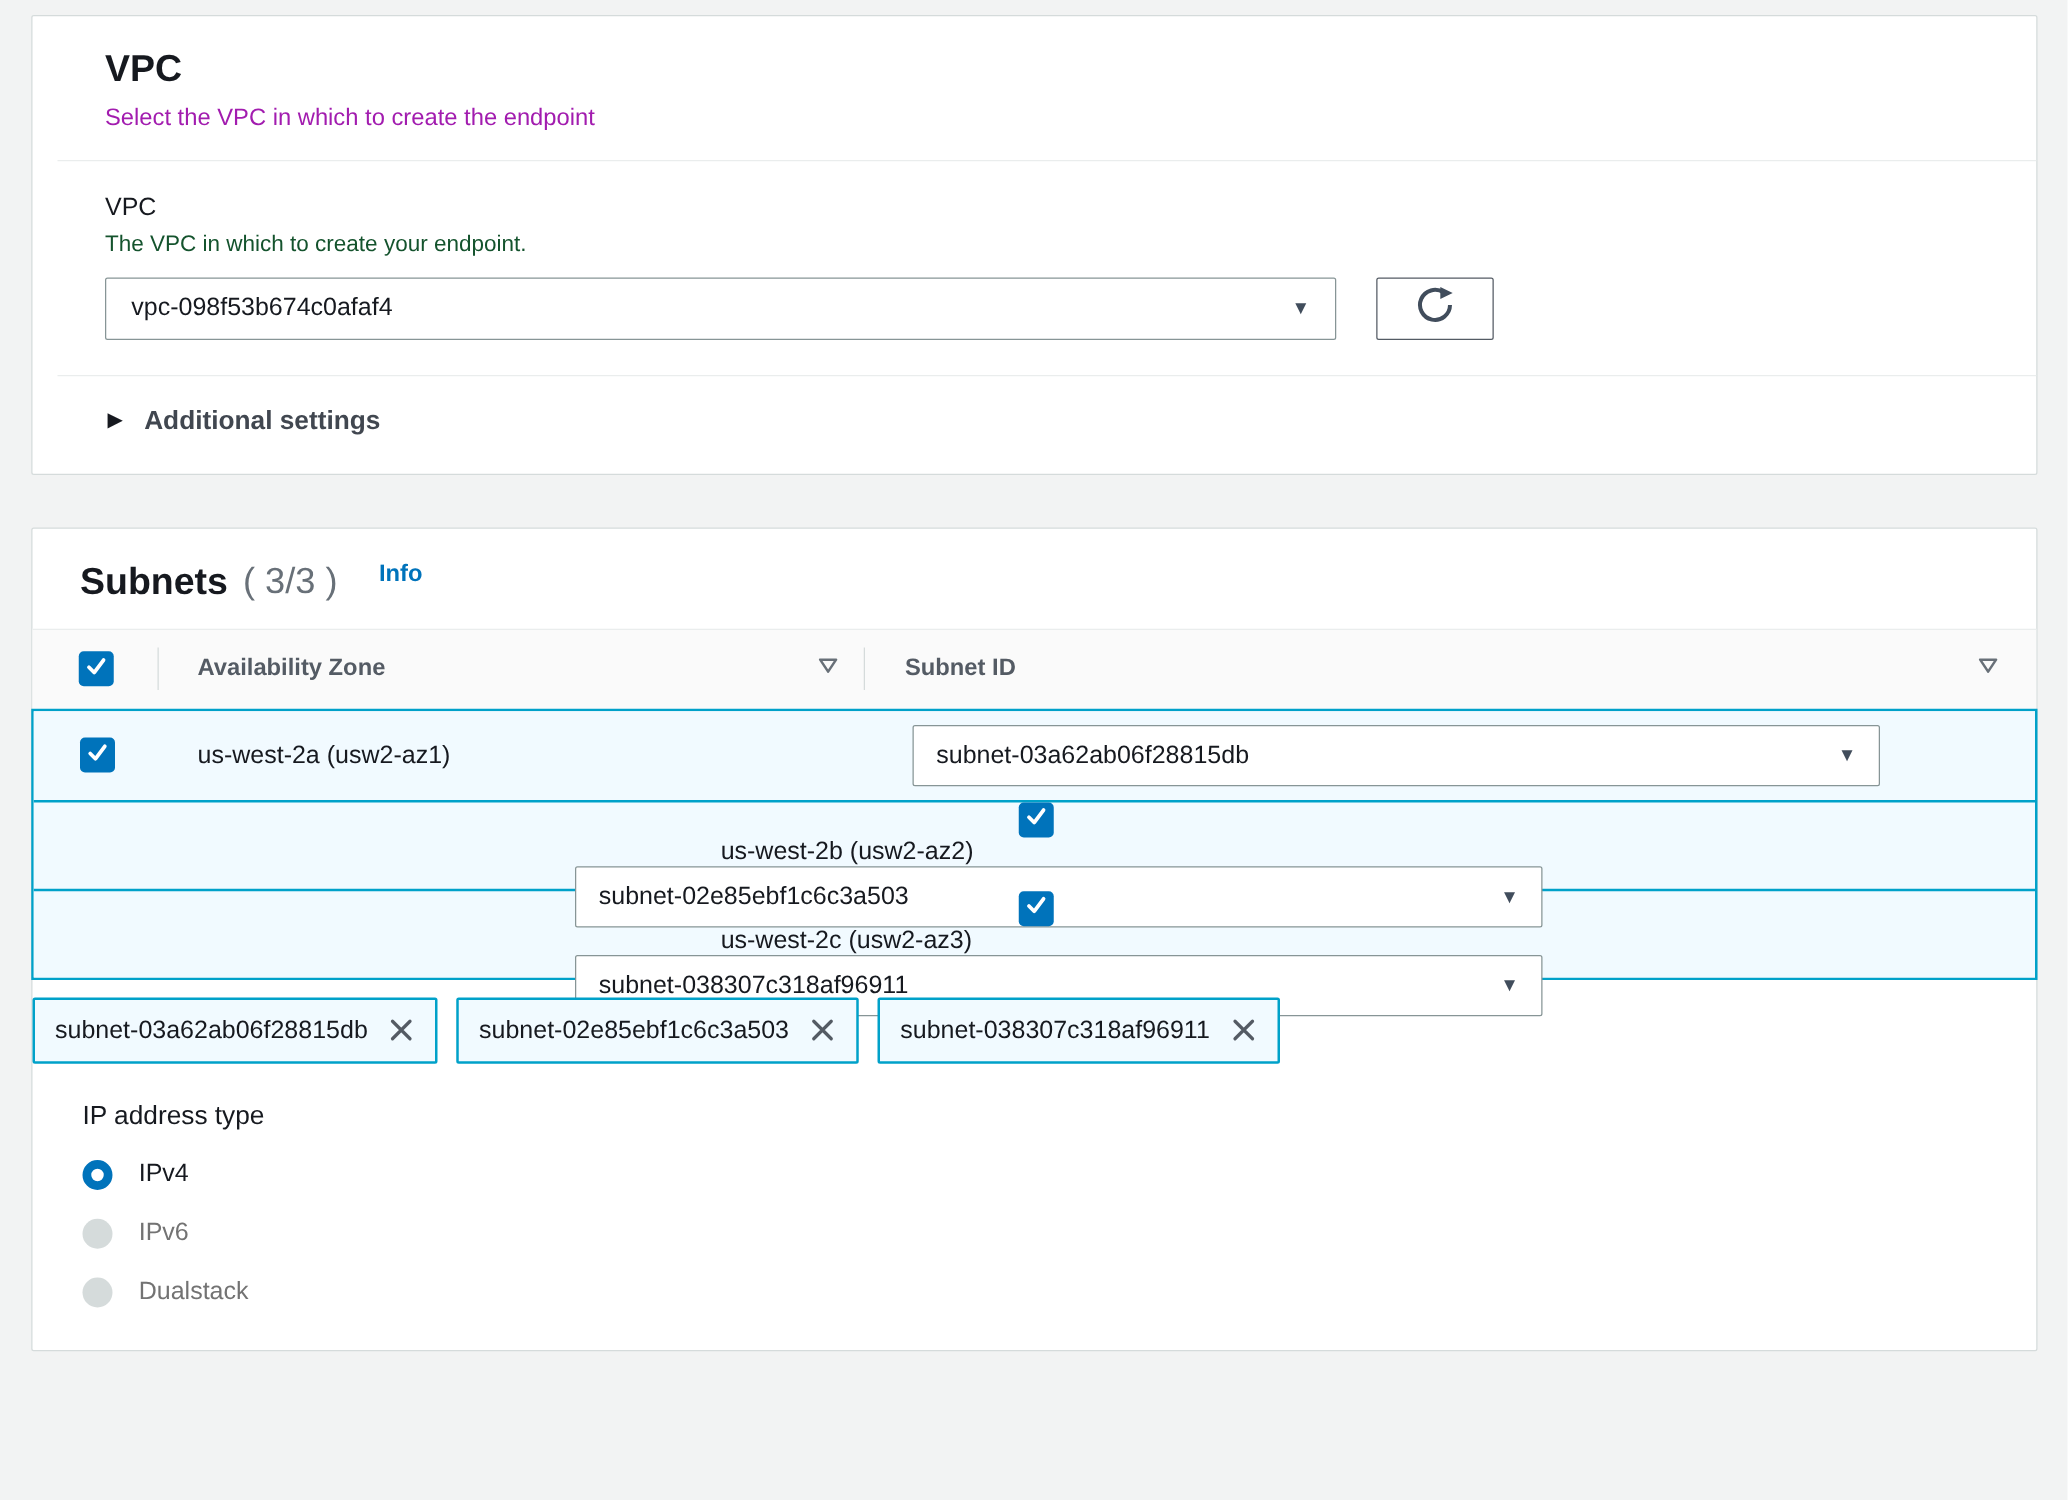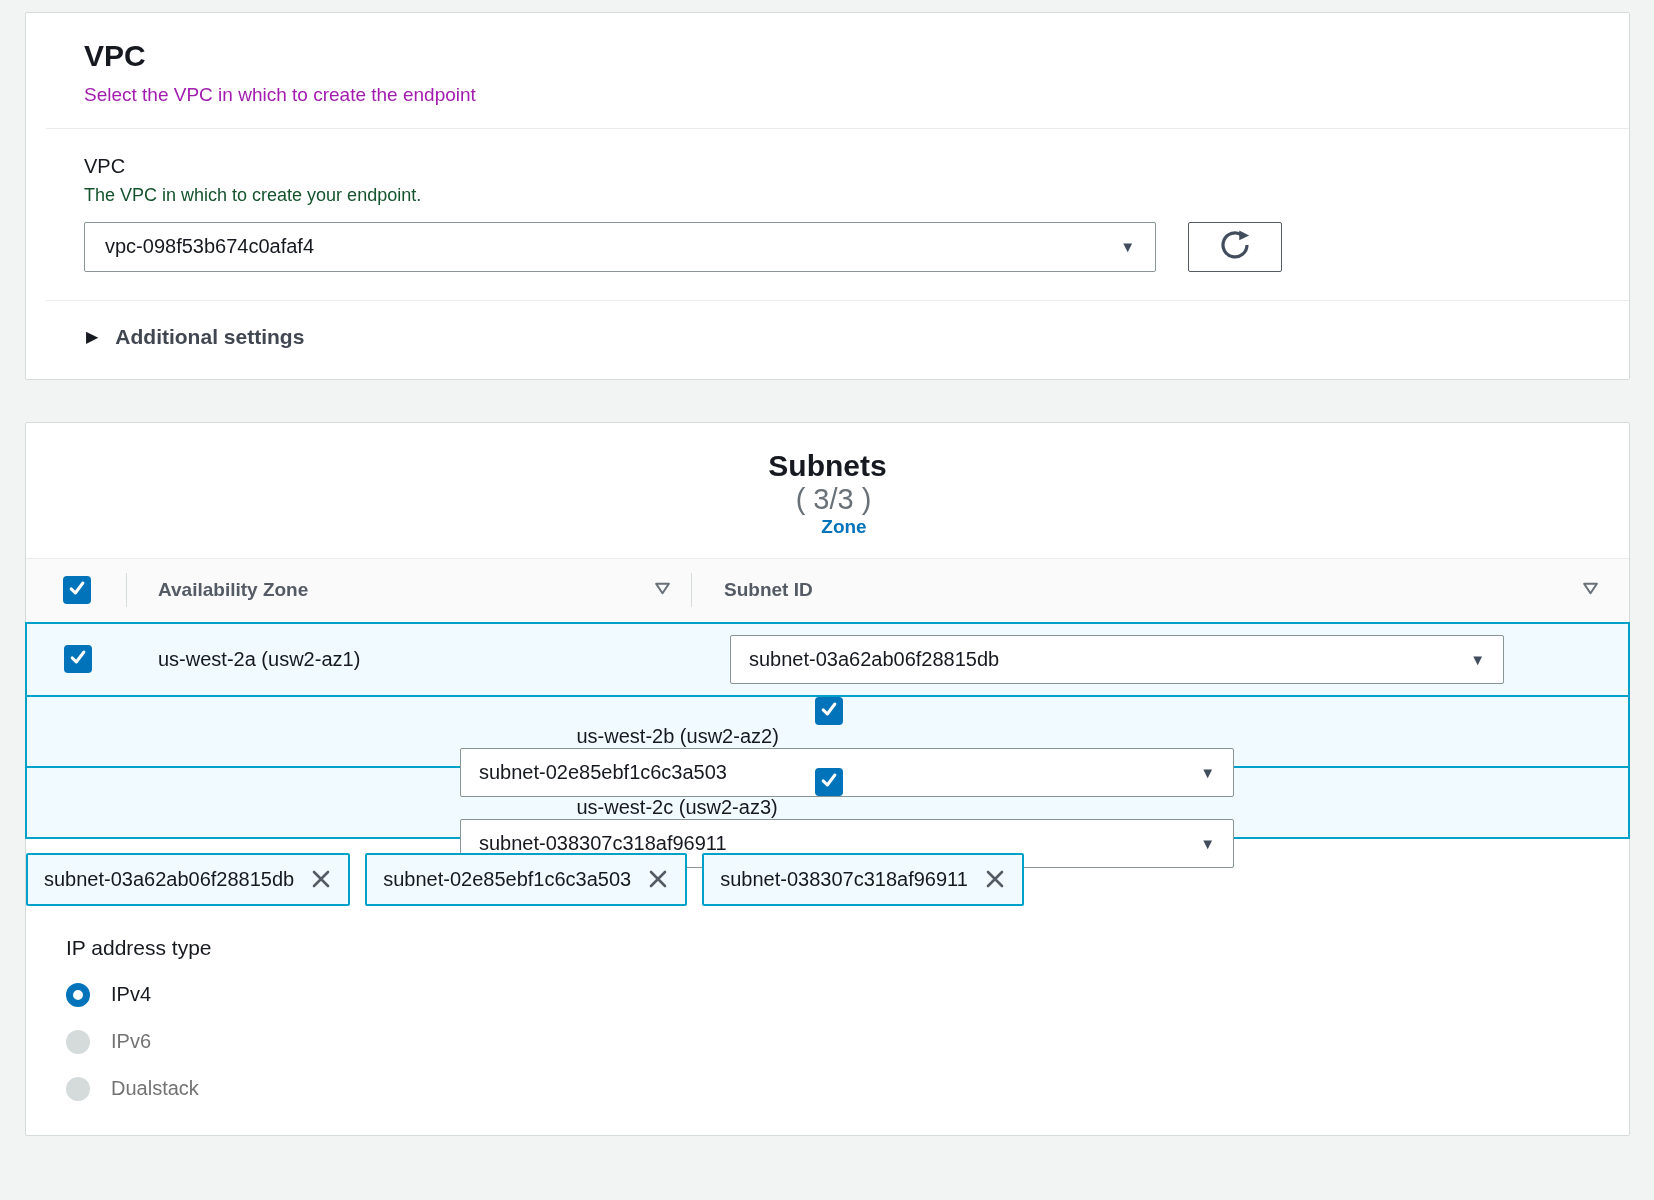--- a/index.html
+++ b/index.html
@@ -30,7 +30,7 @@
   .field-desc { font-size:18px; color:#14532d; margin-top:7px; }
   .select-row { display:flex; align-items:center; gap:32px; margin-top:16px; }
   .select-box {
-    width:1072px; height:50px;
+    width:985px; height:50px;
     background:#fff; border:1px solid #879596; border-radius:2px;
     display:flex; align-items:center; justify-content:space-between;
     padding:0 20px 0 20px; font-size:20px; color:#16191f; cursor:pointer;

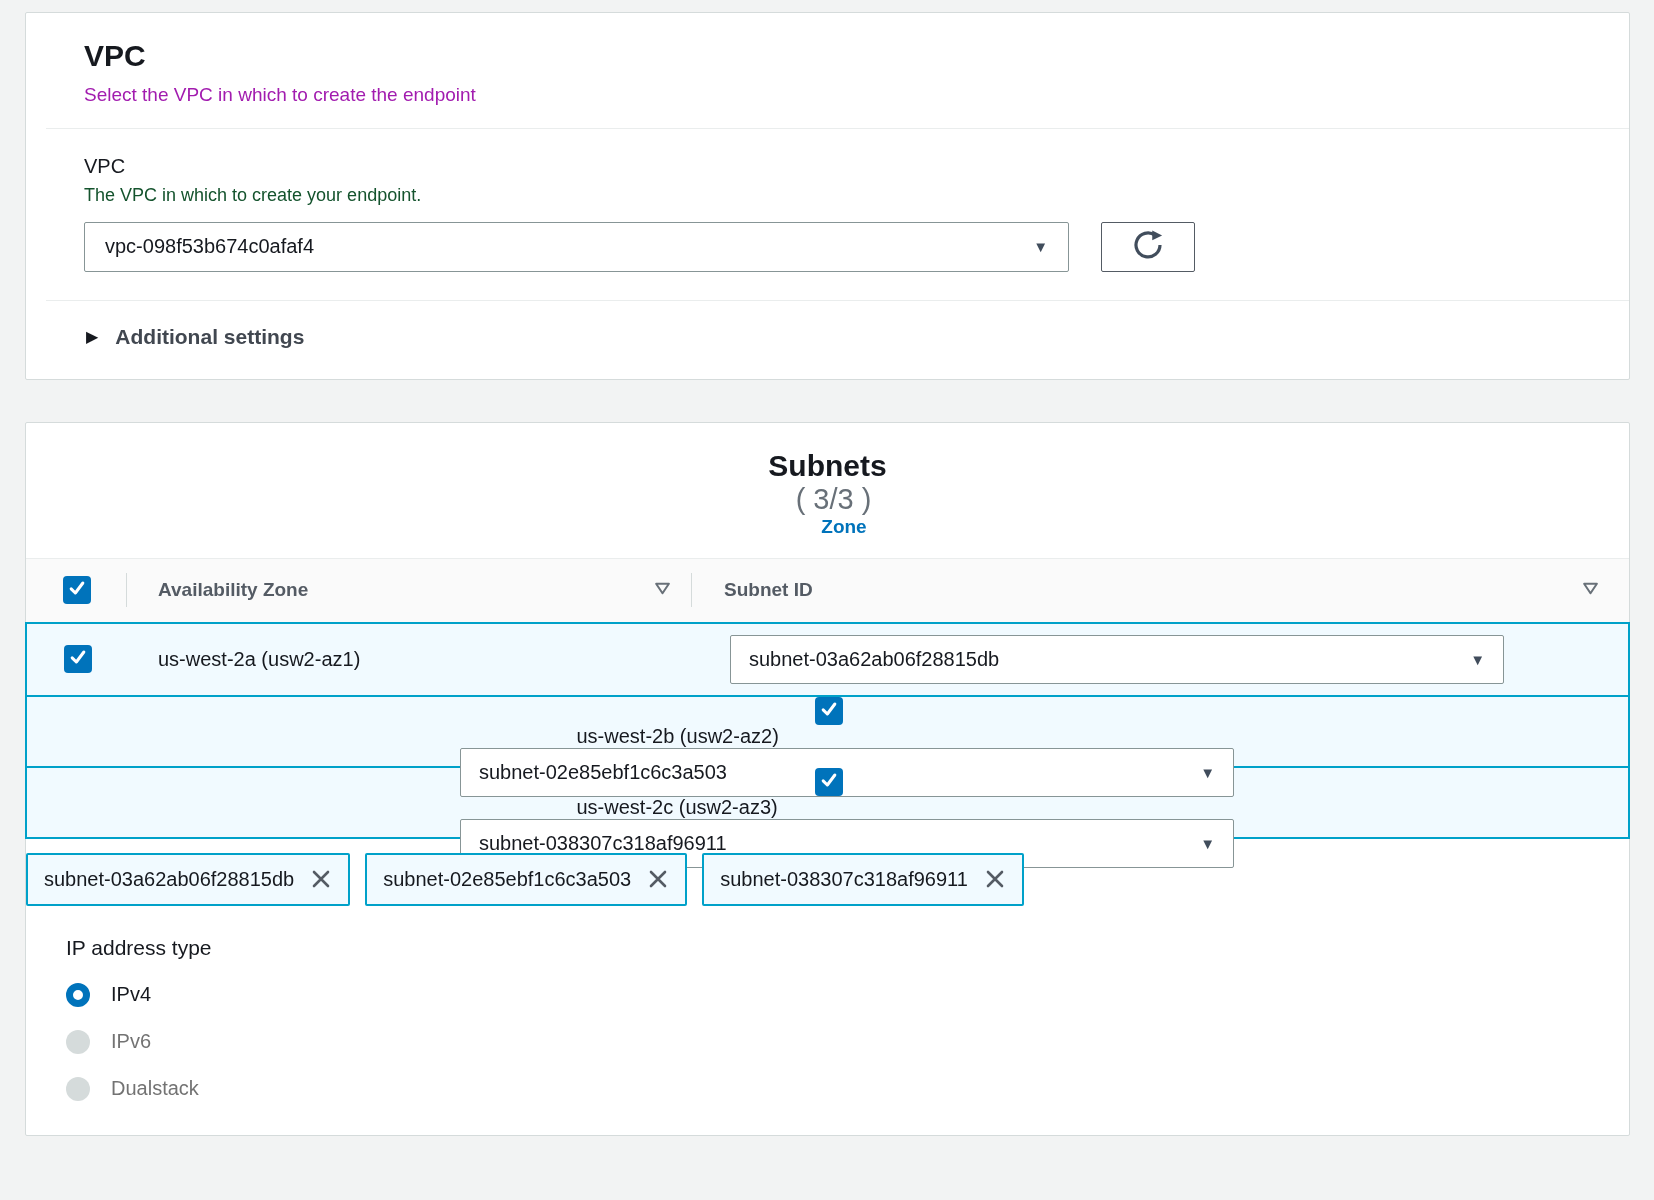--- a/index.html
+++ b/index.html
@@ -47,7 +47,7 @@
   .expander-label { font-size:21px; font-weight:700; color:#414750; }
 
   
-  .subnets-header { padding:26px 38px 20px 38px; display:flex; align-items:center;flex-direction:column; }
+  .subnets-header { padding:26px 38px 20px 38px; display:flex; align-items:flex-start; }
   .subnets-title { font-size:30px; font-weight:700; color:#16191f; }
   .subnets-count { font-size:29px; font-weight:400; color:#687078; margin-left:12px; }
   .info-link { font-size:19px; font-weight:700; color:#0073bb; margin-left:33px; text-decoration:none; cursor:pointer; }

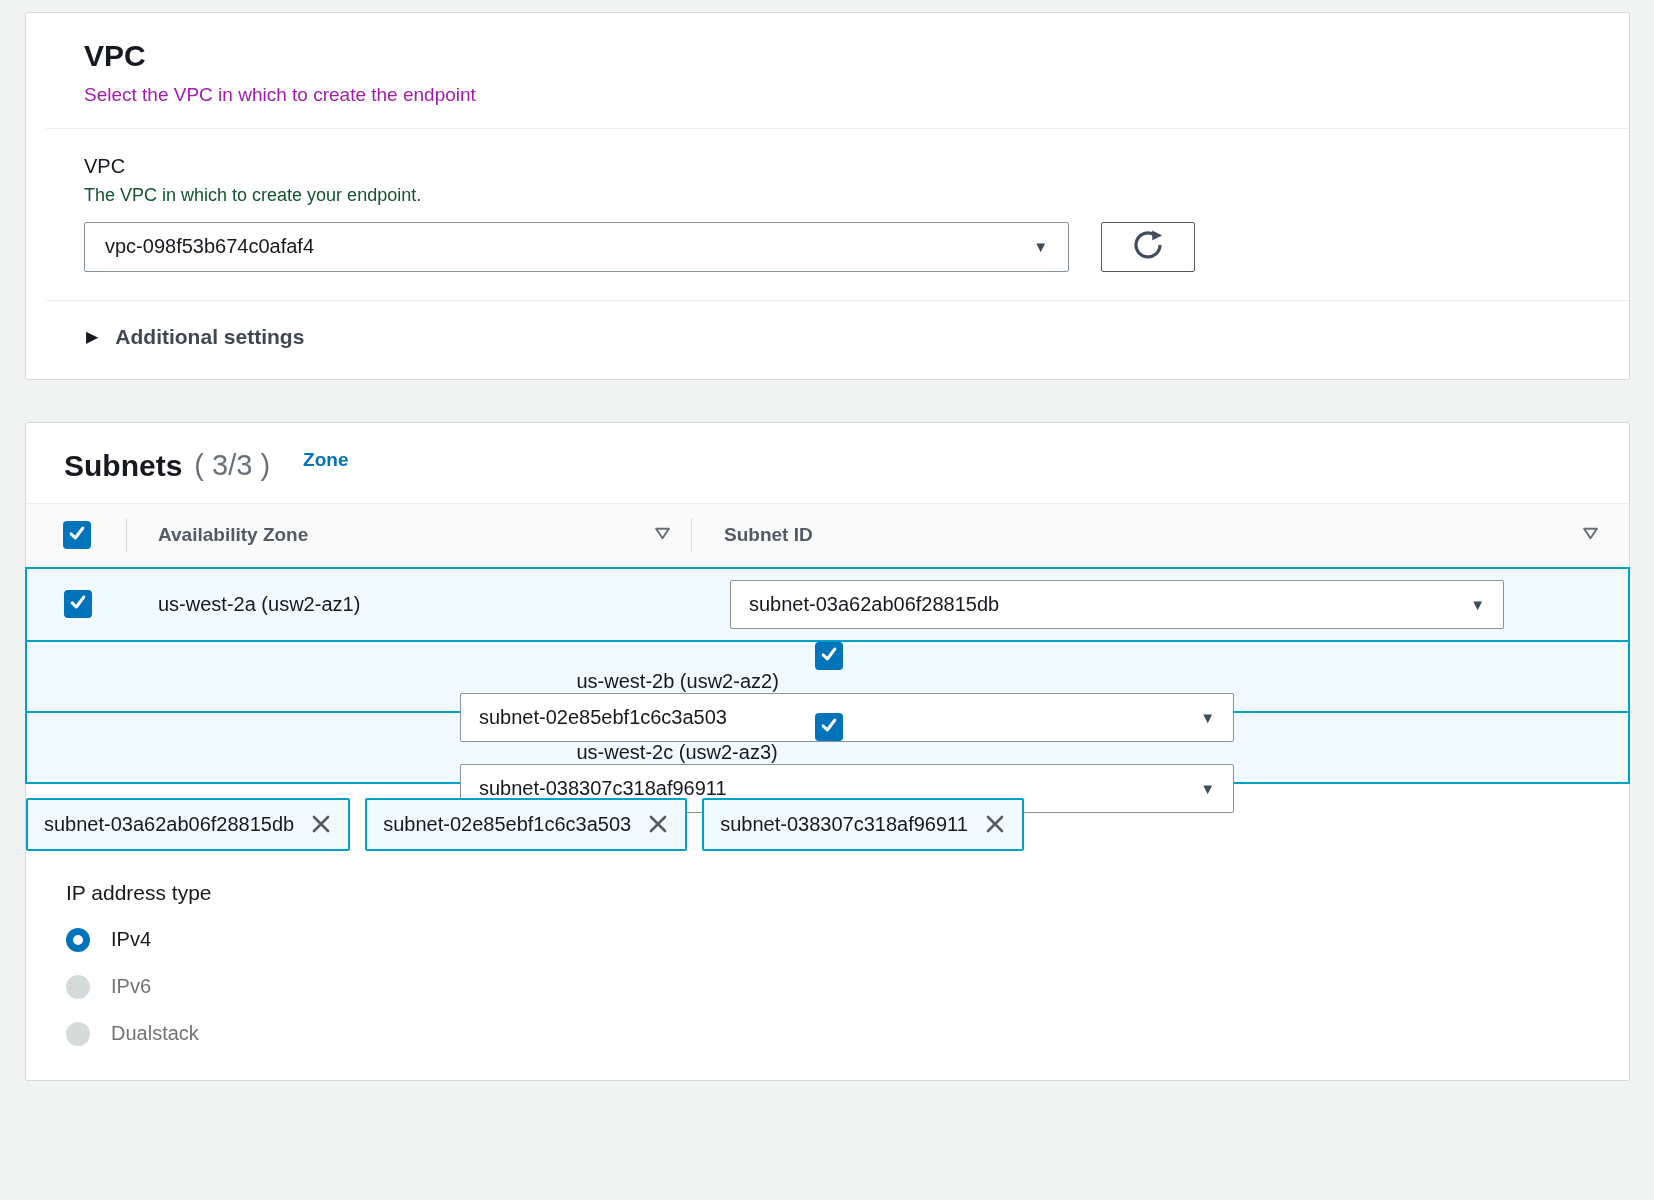--- a/index.html
+++ b/index.html
@@ -137,7 +137,7 @@
   <div class="subnets-header">
     <span class="subnets-title">Subnets</span>
     <span class="subnets-count">( 3/3 )</span>
-    <a class="info-link">Zone</a>
+    <a class="info-link">Info</a>
   </div>
 
   <div class="table-header">

